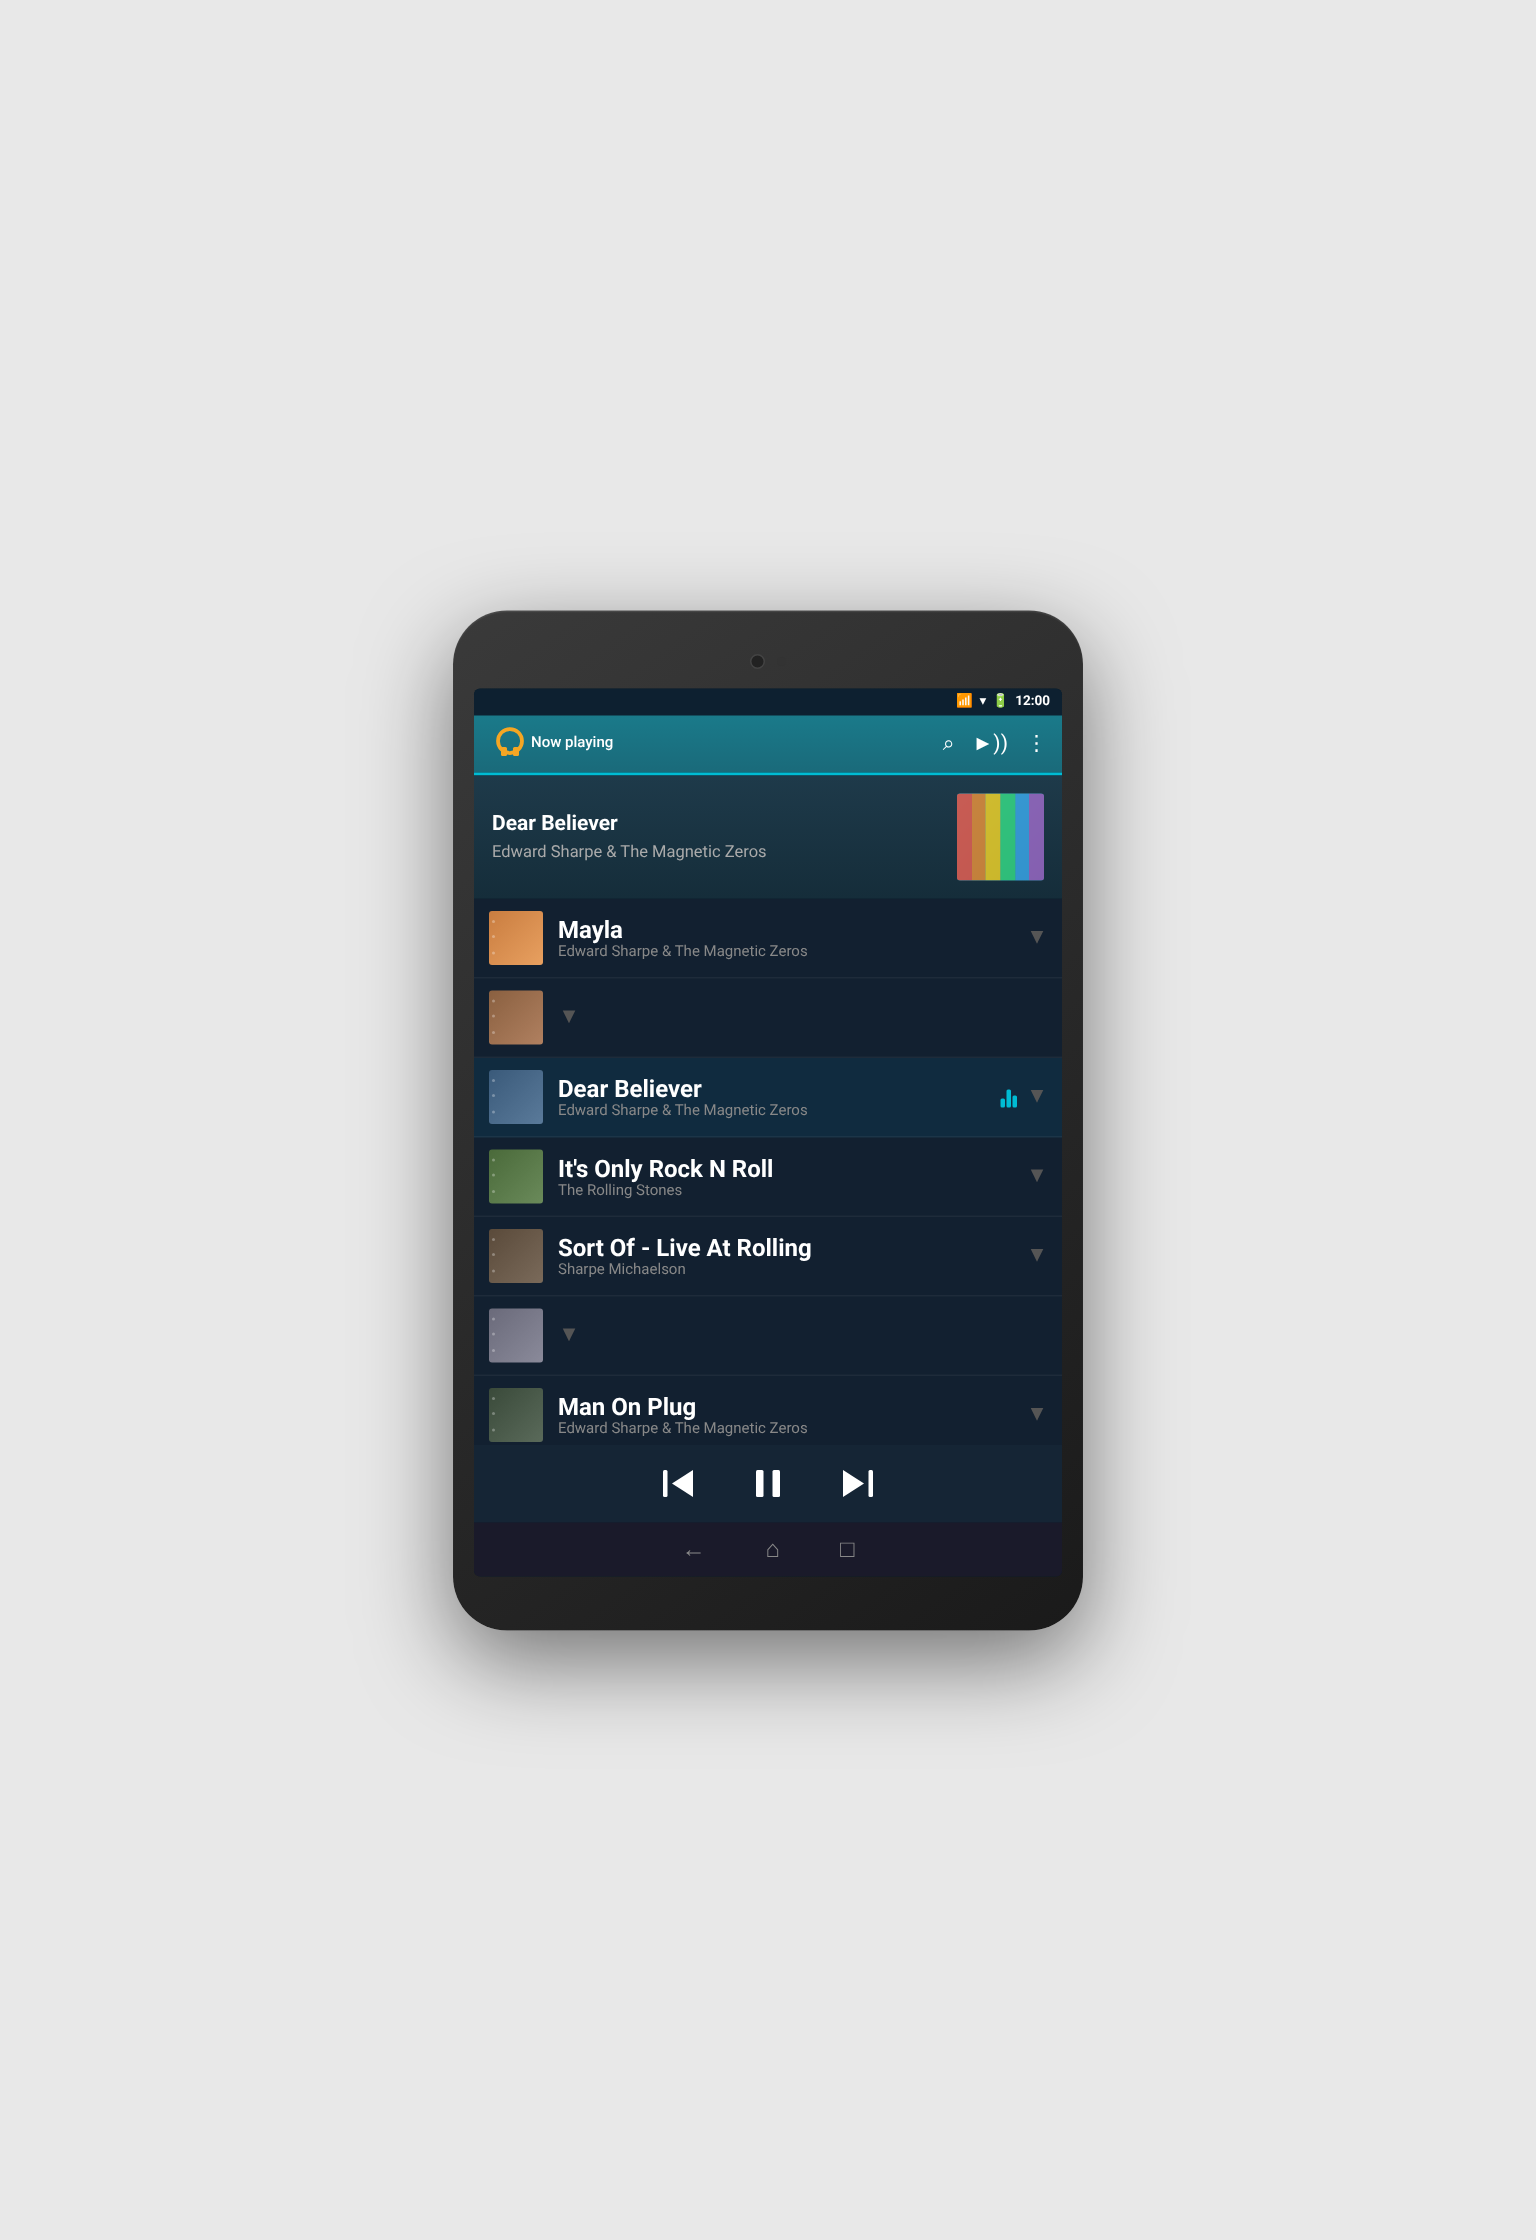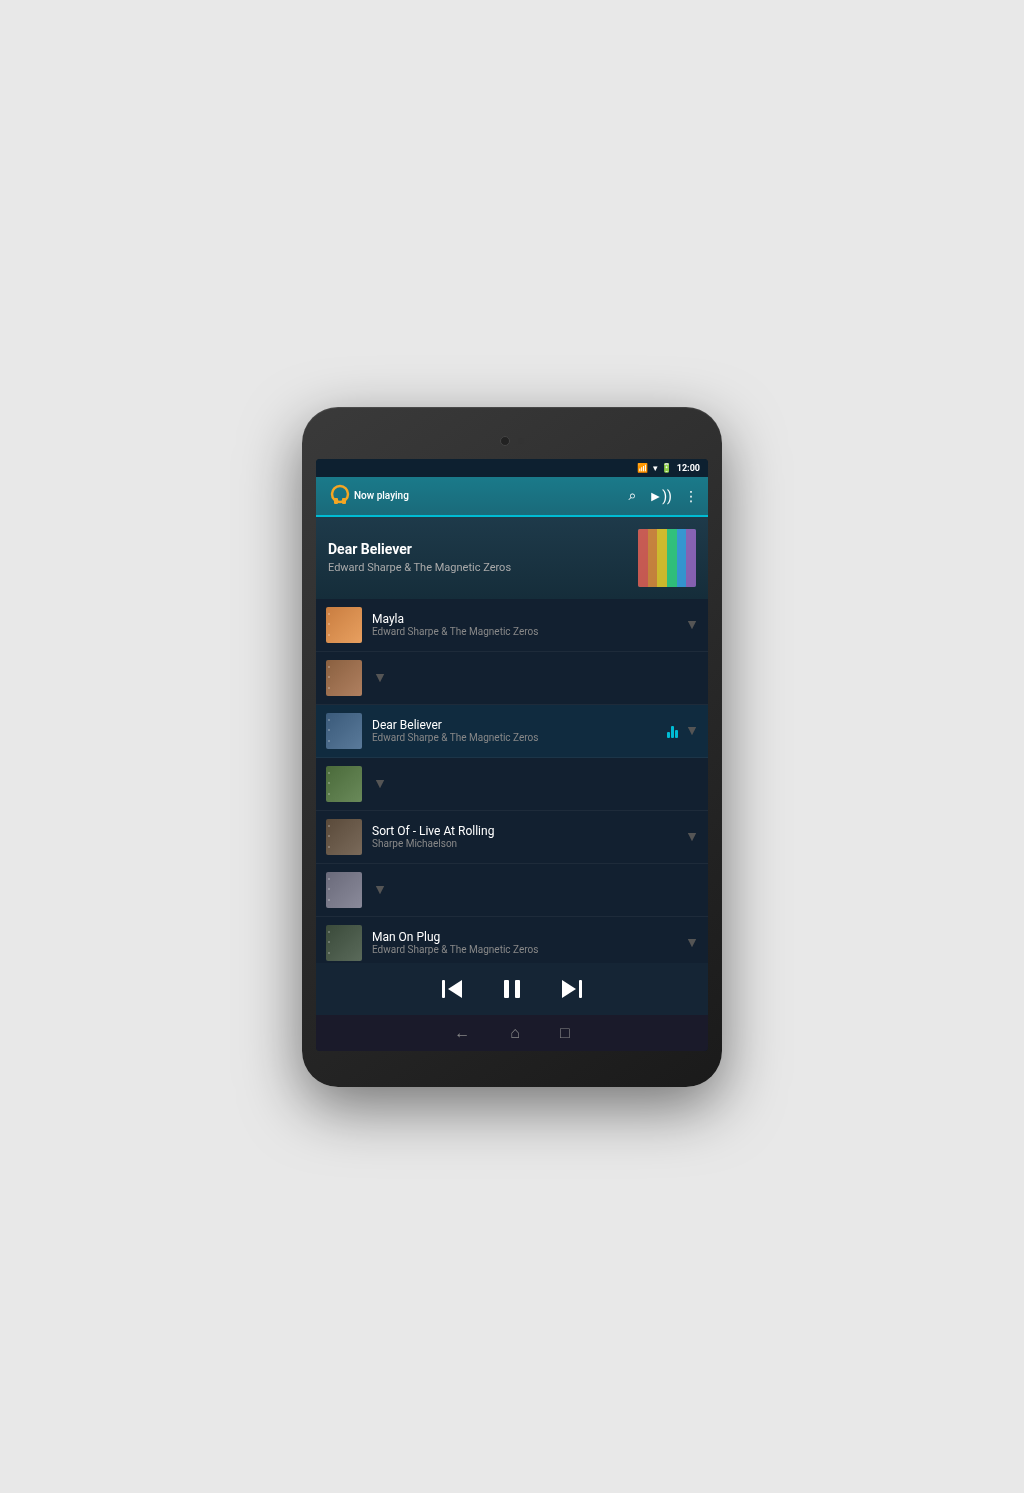--- a/index.html
+++ b/index.html
@@ -224,8 +224,8 @@
 
     .song-title {
       color: white;
-      font-size: 12px;
-      font-weight: 400;
+      font-size: 16px;
+      font-weight: 700;
       white-space: nowrap;
       overflow: hidden;
       text-overflow: ellipsis;

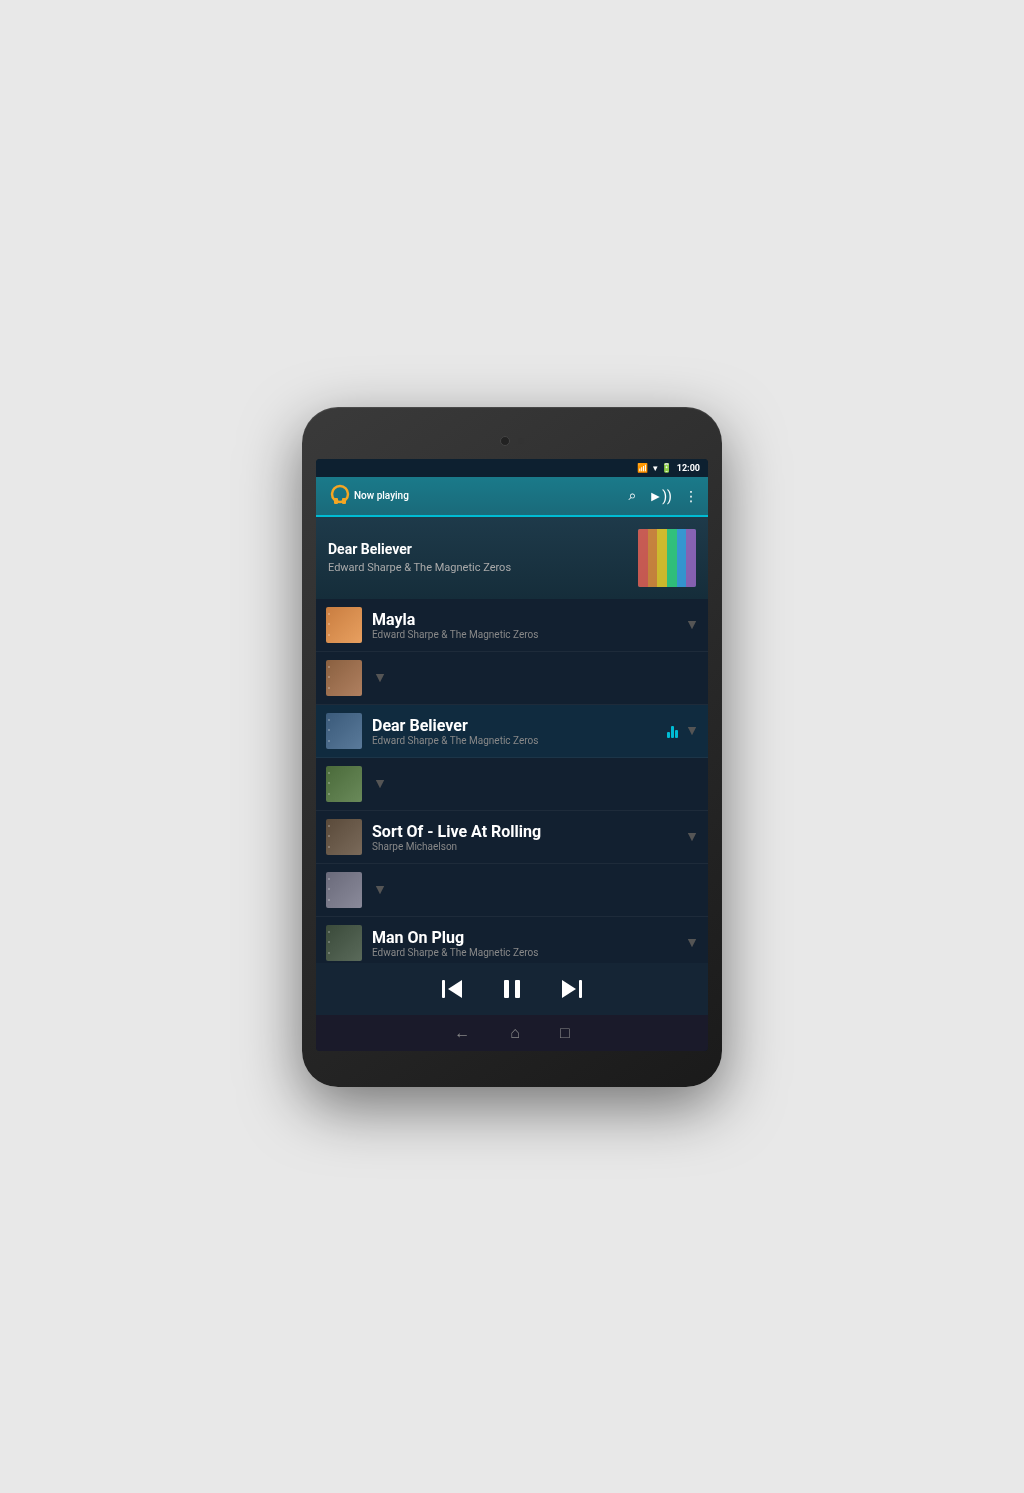--- a/index.html
+++ b/index.html
@@ -425,6 +425,10 @@
               <div class="thumb-dot"></div>
           </div>
         </div>
+        <div class="song-info">
+          <div class="song-title">It's Only Rock N Roll</div>
+          <div class="song-artist">The Rolling Stones</div>
+        </div>
         <div class="song-actions">
           <span class="song-menu-icon">◄</span>
         </div>

